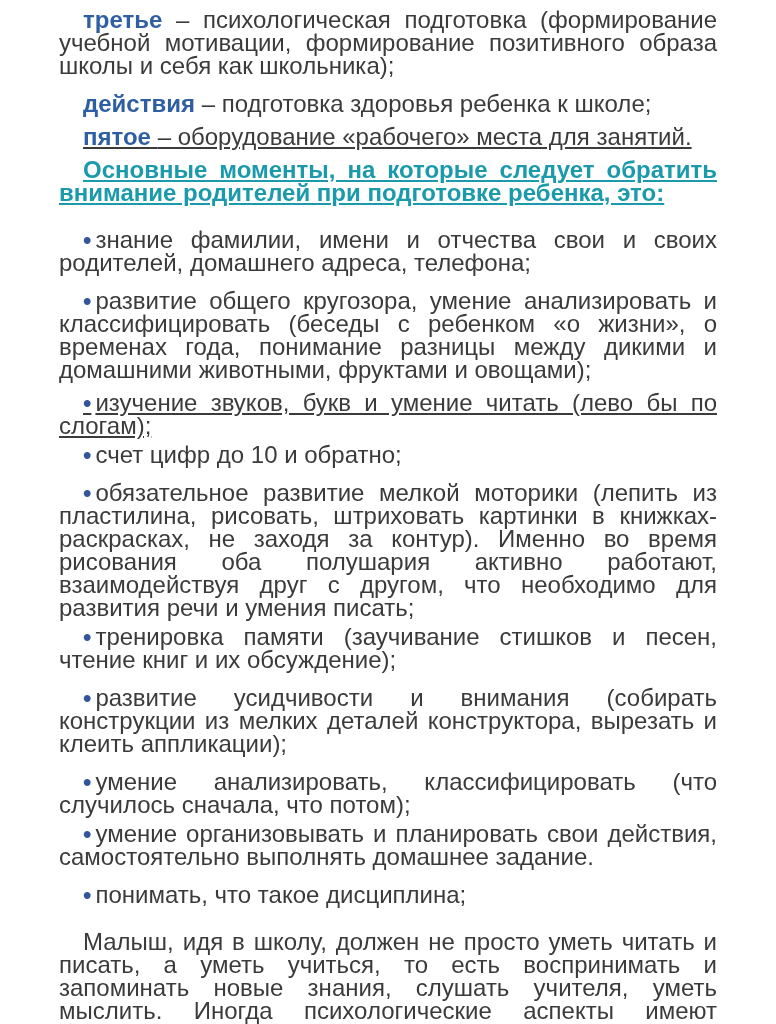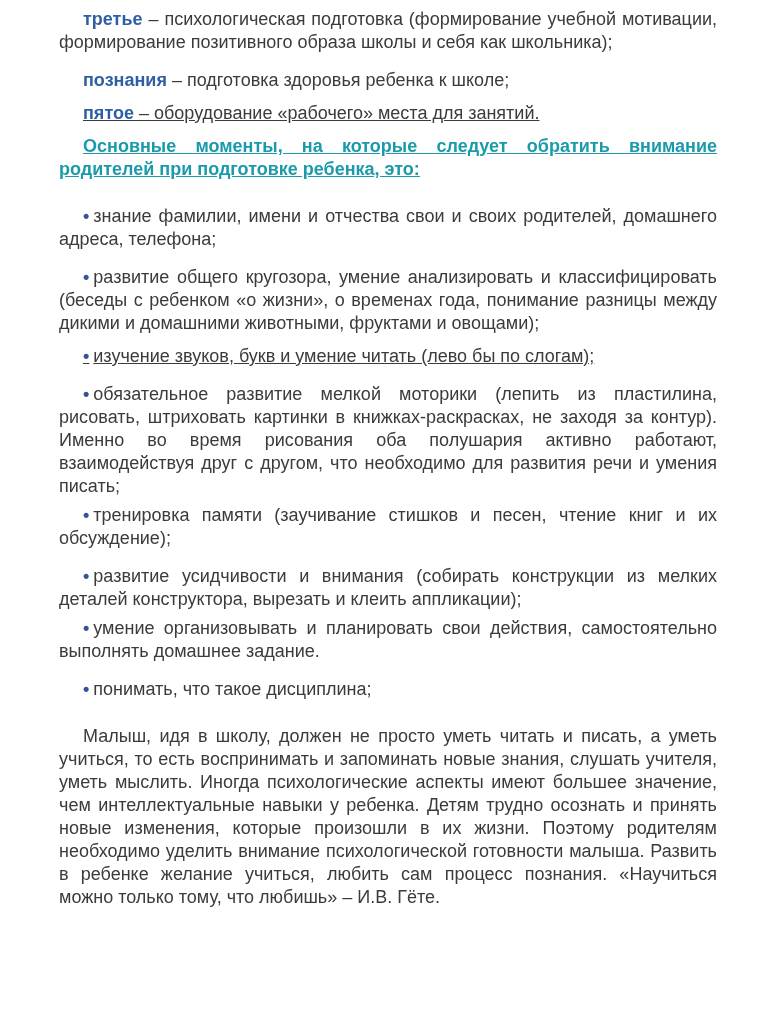--- a/index.html
+++ b/index.html
@@ -22,7 +22,7 @@
   }
   .para,.heading{
     margin:0;
-    font-size:18px;
+    font-size:24px;
     line-height:23px;
     text-align:justify;
     text-indent:24px;

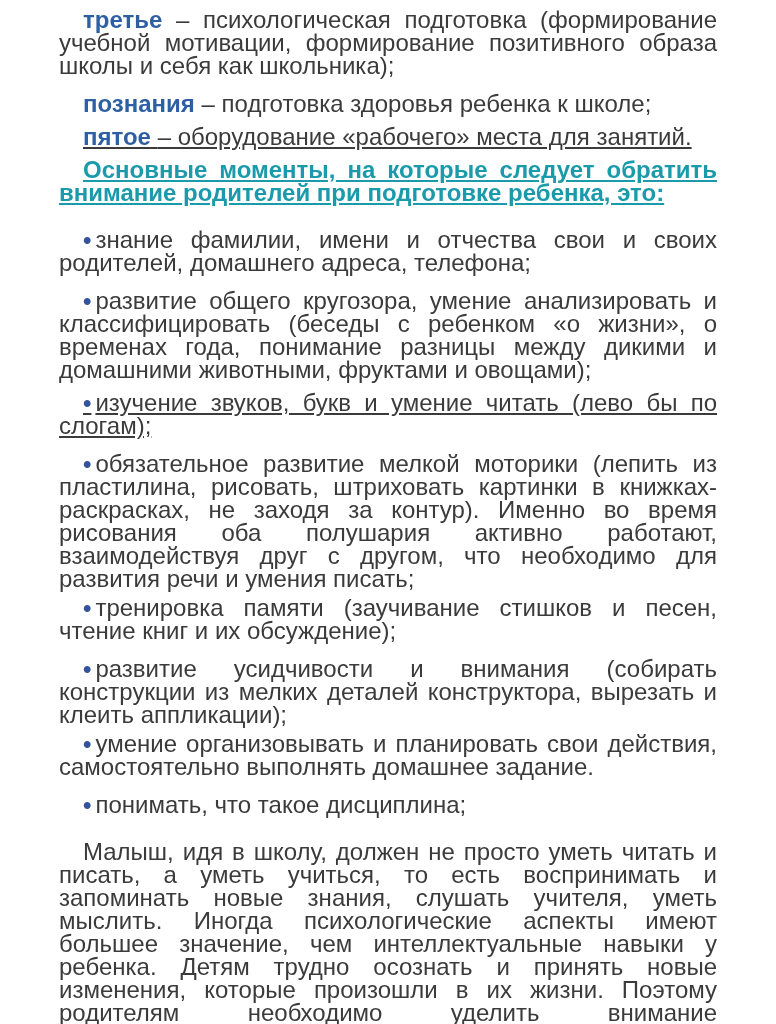--- a/index.html
+++ b/index.html
@@ -53,7 +53,7 @@
 
   <p class="para"><strong class="lead">третье</strong> <span>– психологическая подготовка (формирование учебной мотивации, формирование позитивного образа школы и себя как школьника);</span></p>
 
-  <p class="para mt-lg"><strong class="lead">познания</strong> <span>– подготовка здоровья ребенка к школе;</span></p>
+  <p class="para mt-lg"><strong class="lead">действия</strong> <span>– подготовка здоровья ребенка к школе;</span></p>
 
   <p class="para mt-md"><strong class="lead">пятое</strong> <span>– оборудование «рабочего» места для занятий.</span></p>
 

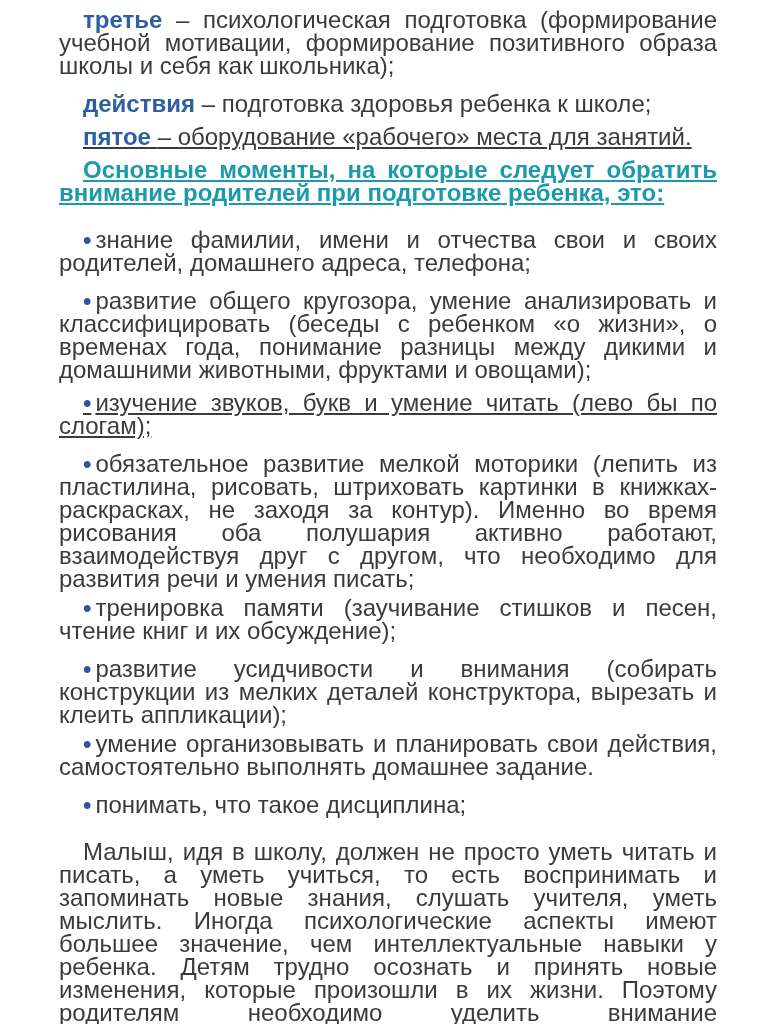--- a/index.html
+++ b/index.html
@@ -65,6 +65,7 @@
 
   <p class="para mt-md"><span class="dot">•</span><span>изучение звуков, букв и умение читать (лево бы по слогам);</span></p>
 
+  <p class="para mt-sm"><span class="dot">•</span><span>счет цифр до 10 и обратно;</span></p>
 
 
   <p class="para mt-lg"><span class="dot">•</span><span>обязательное развитие мелкой моторики (лепить из пластилина, рисовать, штриховать картинки в книжках-раскрасках, не заходя за контур). Именно во время рисования оба полушария активно работают, взаимодействуя друг с другом, что необходимо для развития речи и умения писать;</span></p>

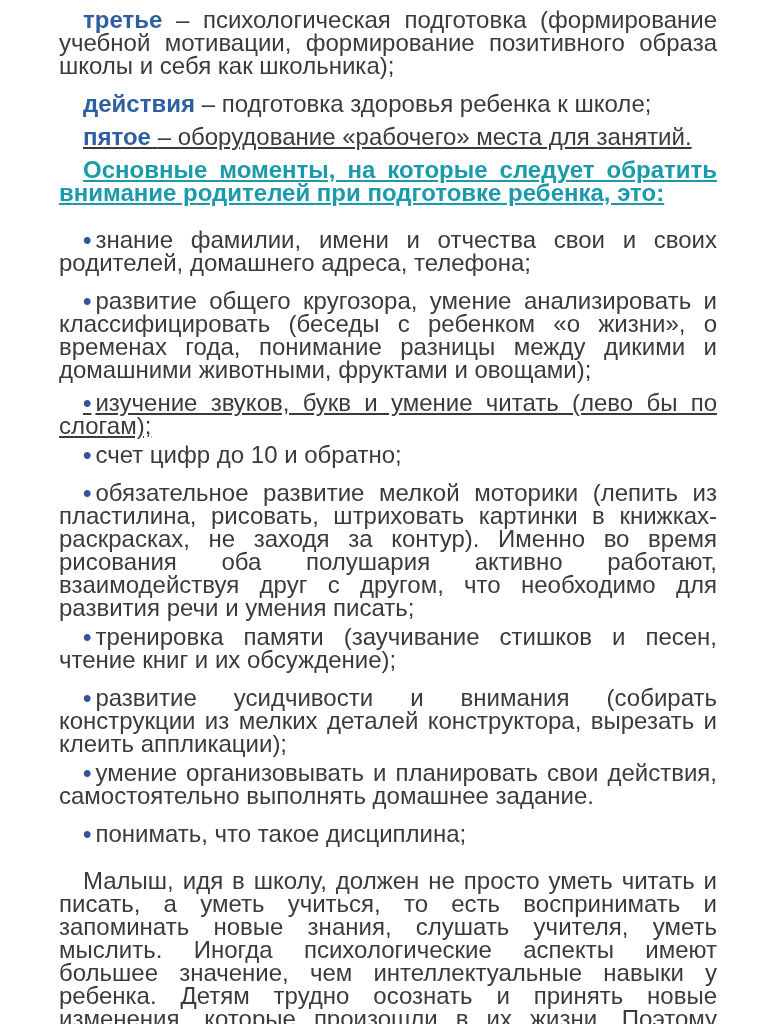--- a/index.html
+++ b/index.html
@@ -74,6 +74,7 @@
 
   <p class="para mt-lg"><span class="dot">•</span><span>развитие усидчивости и внимания (собирать конструкции из мелких деталей конструктора, вырезать и клеить аппликации);</span></p>
 
+  <p class="para mt-lg"><span class="dot">•</span><span>умение анализировать, классифицировать (что случилось сначала, что потом);</span></p>
 
   <p class="para mt-sm"><span class="dot">•</span><span>умение организовывать и планировать свои действия, самостоятельно выполнять домашнее задание.</span></p>
 

